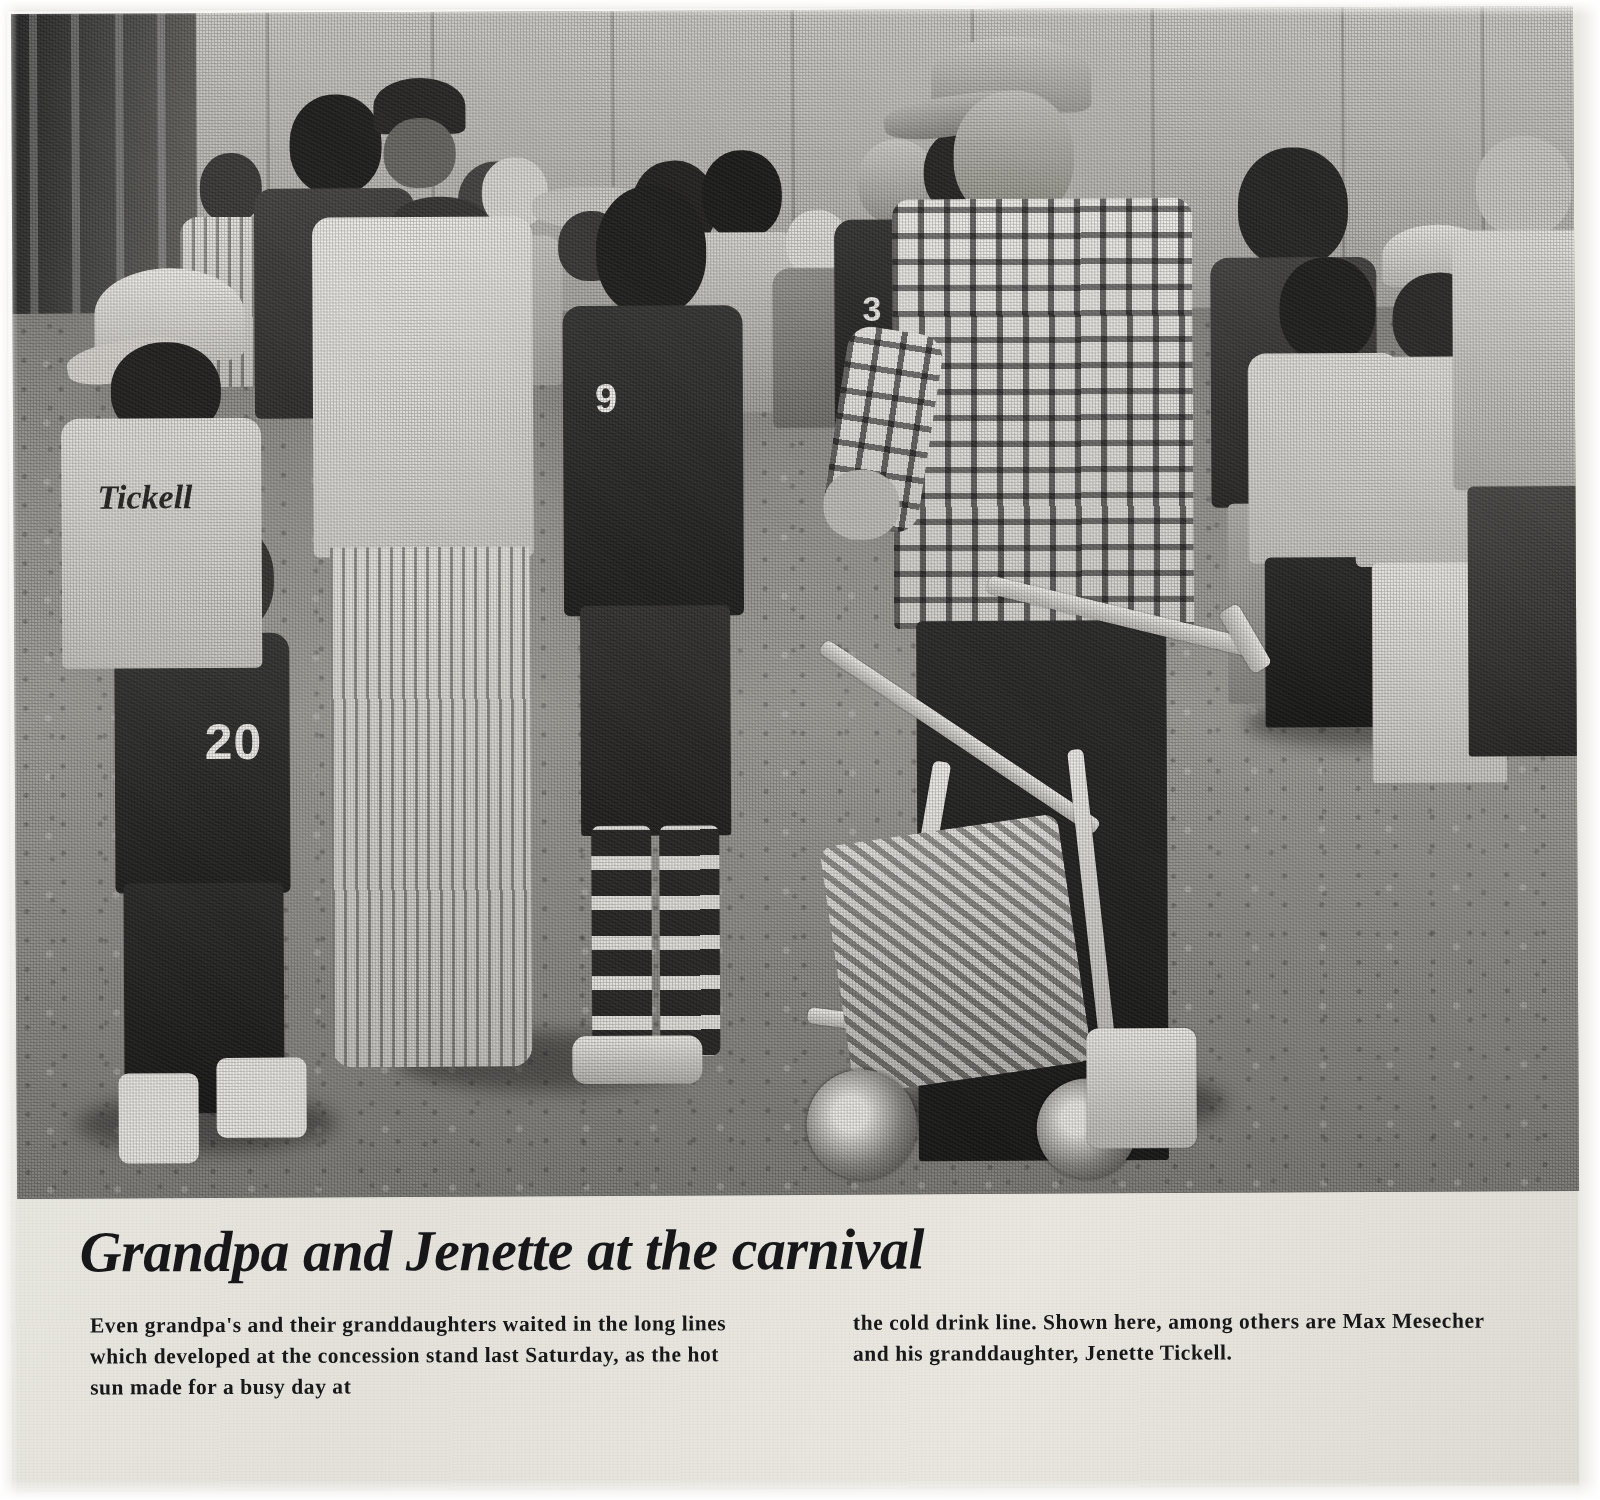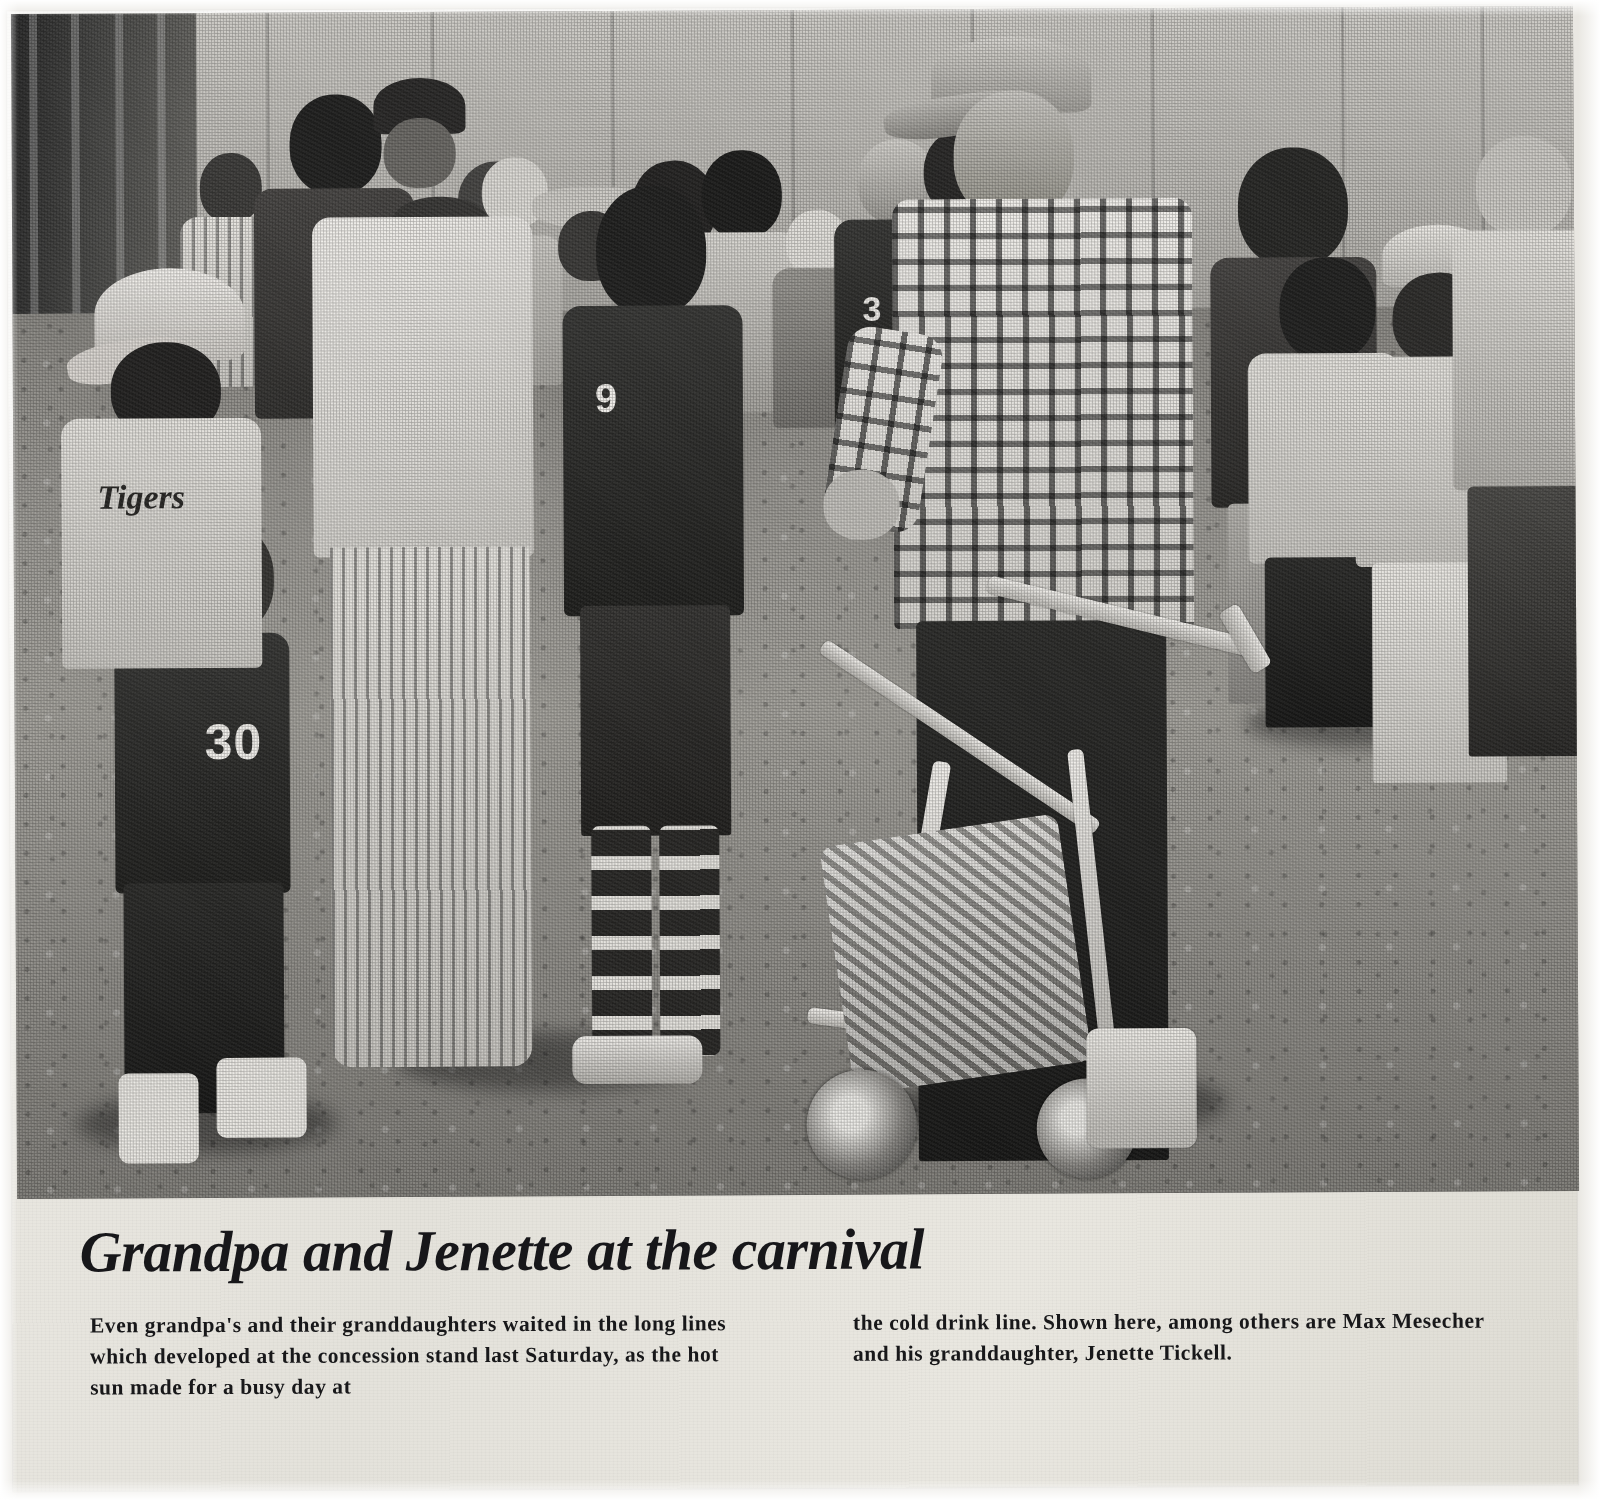--- a/index.html
+++ b/index.html
@@ -358,7 +358,7 @@
       <div class="brim" style="left:14px; top:72px; width:120px; height:40px; background:#ddd9d4; transform:rotate(-10deg);"></div>
       <div class="head" style="left:58px; top:74px; width:110px; height:96px; background:#262524;"></div>
       <div class="torso jersey-light" style="left:8px; top:150px; width:200px; height:250px;"></div>
-      <div style="position:absolute; left:44px; top:210px; width:130px; height:40px; color:#2a2927; font-family:'Liberation Serif',serif; font-style:italic; font-weight:700; font-size:34px;">Tigers</div>
+      <div style="position:absolute; left:44px; top:210px; width:130px; height:40px; color:#2a2927; font-family:'Liberation Serif',serif; font-style:italic; font-weight:700; font-size:34px;">Tickell</div>
     </div>
 
     <div class="fig" style="left:1190px; top:140px; width:180px; height:560px;">

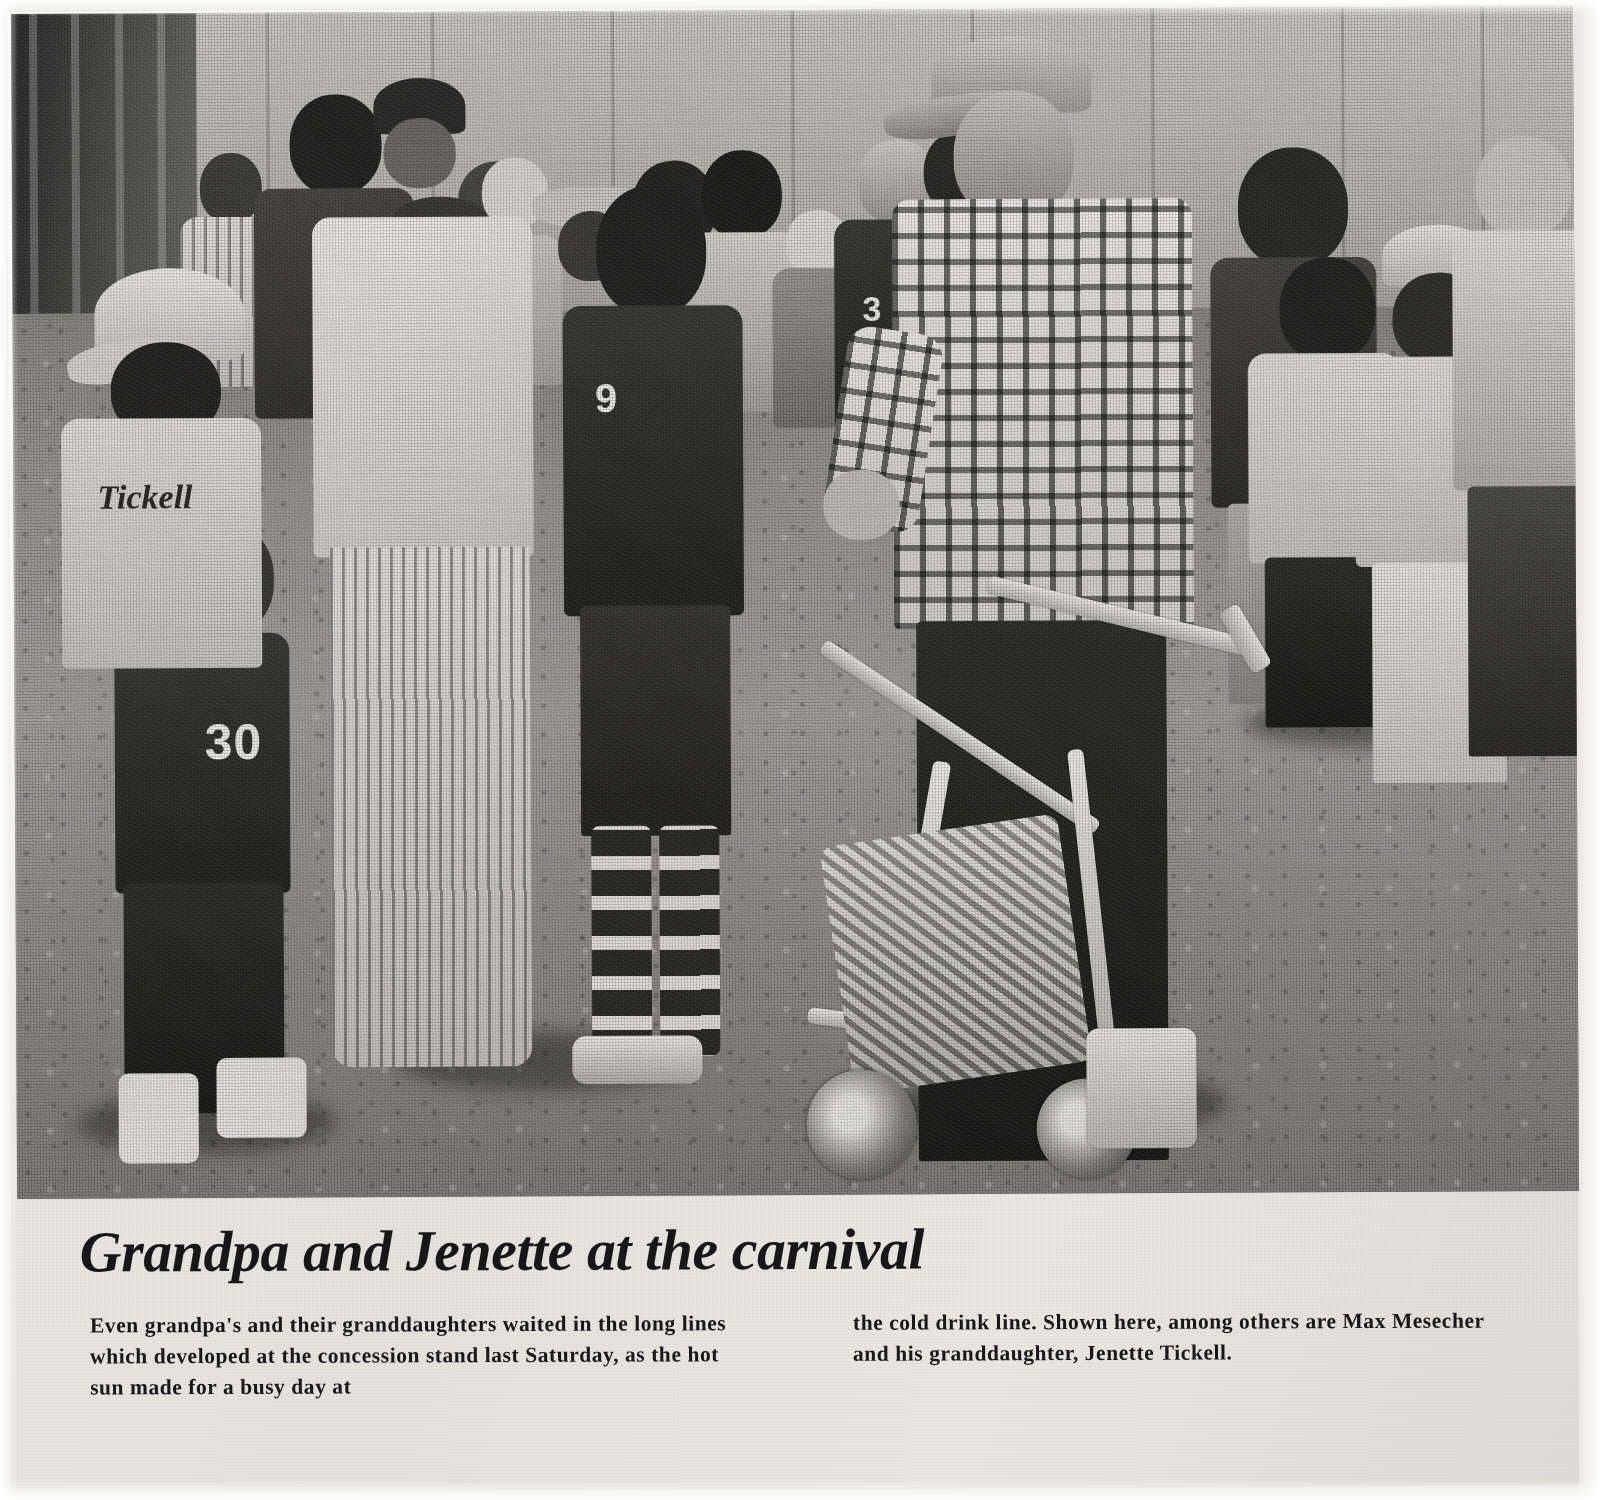--- a/index.html
+++ b/index.html
@@ -347,7 +347,7 @@
     <div class="fig" style="left:90px; top:500px; width:200px; height:660px;">
       <div class="head" style="left:30px; top:0; width:140px; height:130px; background:#3a3936;"></div>
       <div class="torso jersey-dark" style="left:10px; top:120px; width:175px; height:260px;"></div>
-      <div class="num" style="left:100px; top:200px; font-size:50px;">30</div>
+      <div class="num" style="left:100px; top:200px; font-size:50px;">20</div>
       <div class="legs pants-dark" style="left:18px; top:370px; width:160px; height:230px;"></div>
       <div style="position:absolute; left:12px; top:560px; width:80px; height:90px; background:#eceae5; border-radius:10px;"></div>
       <div style="position:absolute; left:110px; top:545px; width:90px; height:80px; background:#eceae5; border-radius:10px;"></div>

